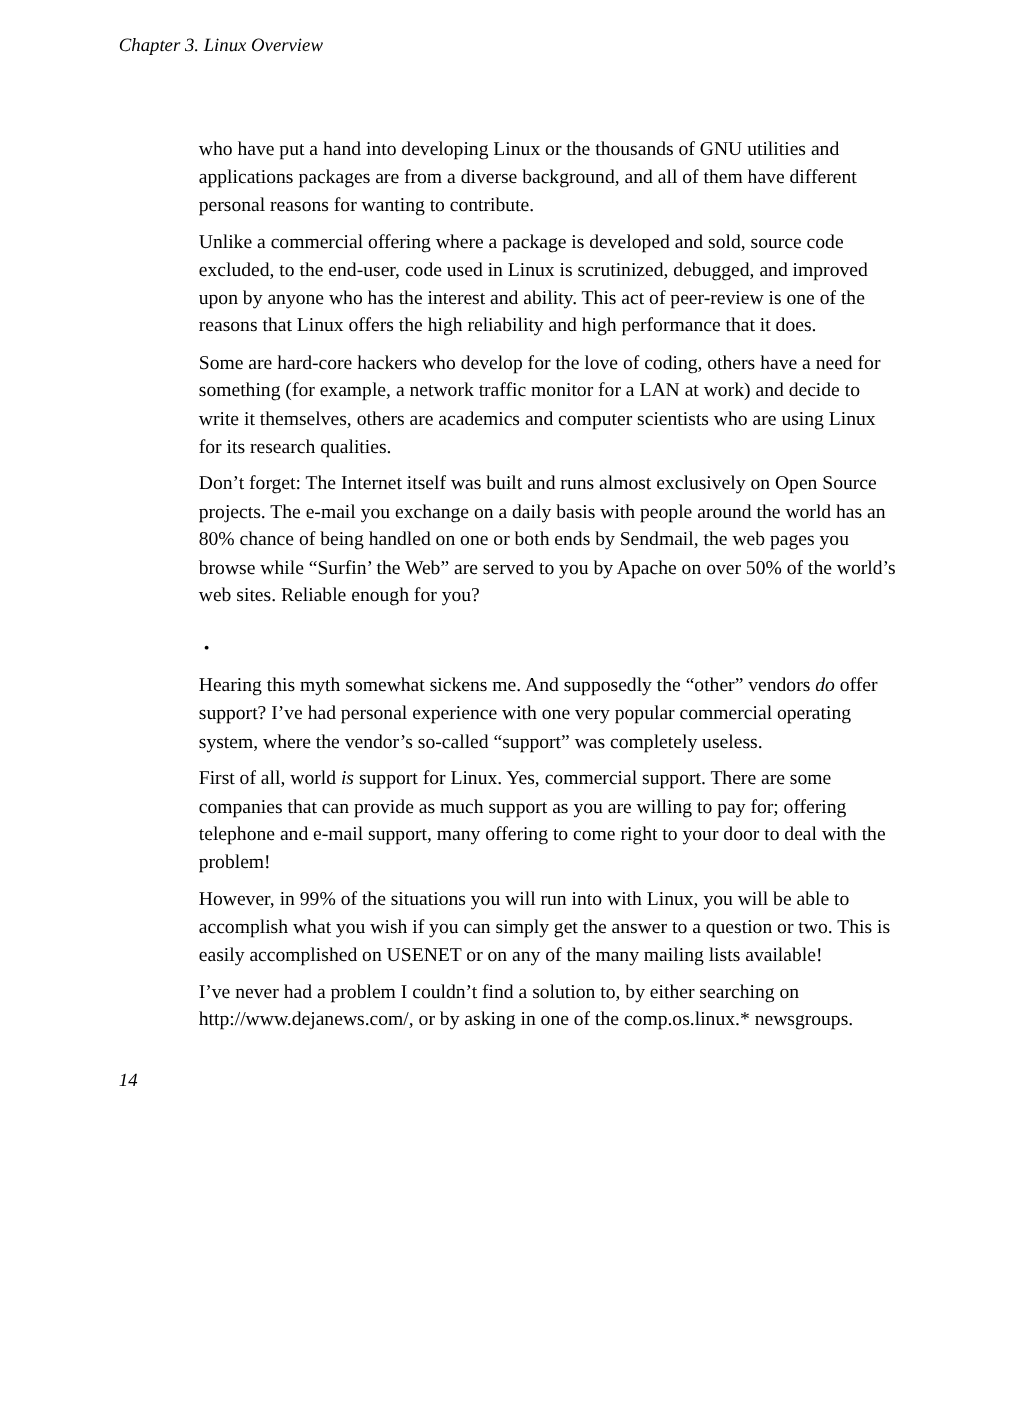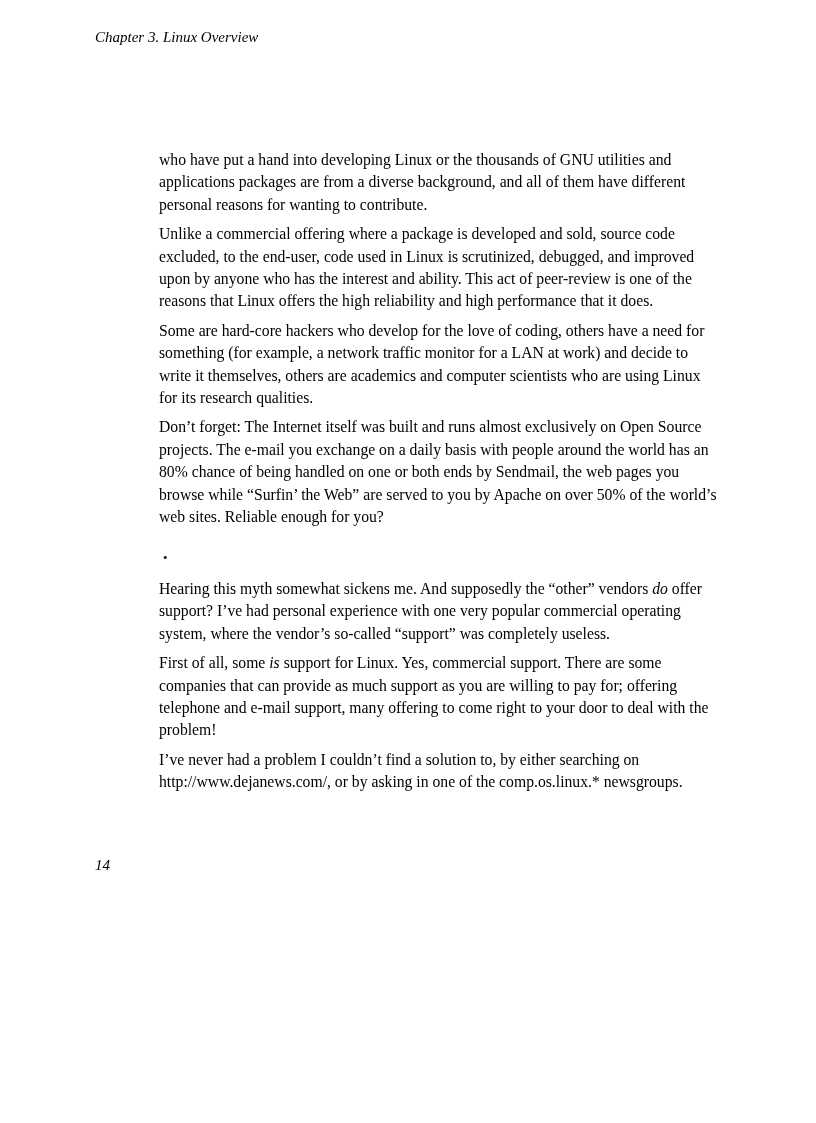--- a/index.html
+++ b/index.html
@@ -37,7 +37,6 @@
     font-size: 15.7px;
     line-height: 22.4px;
     text-align: left;
-    margin-top: 40px;
   }
   .body-block p {
     margin: 0 0 7px 0;

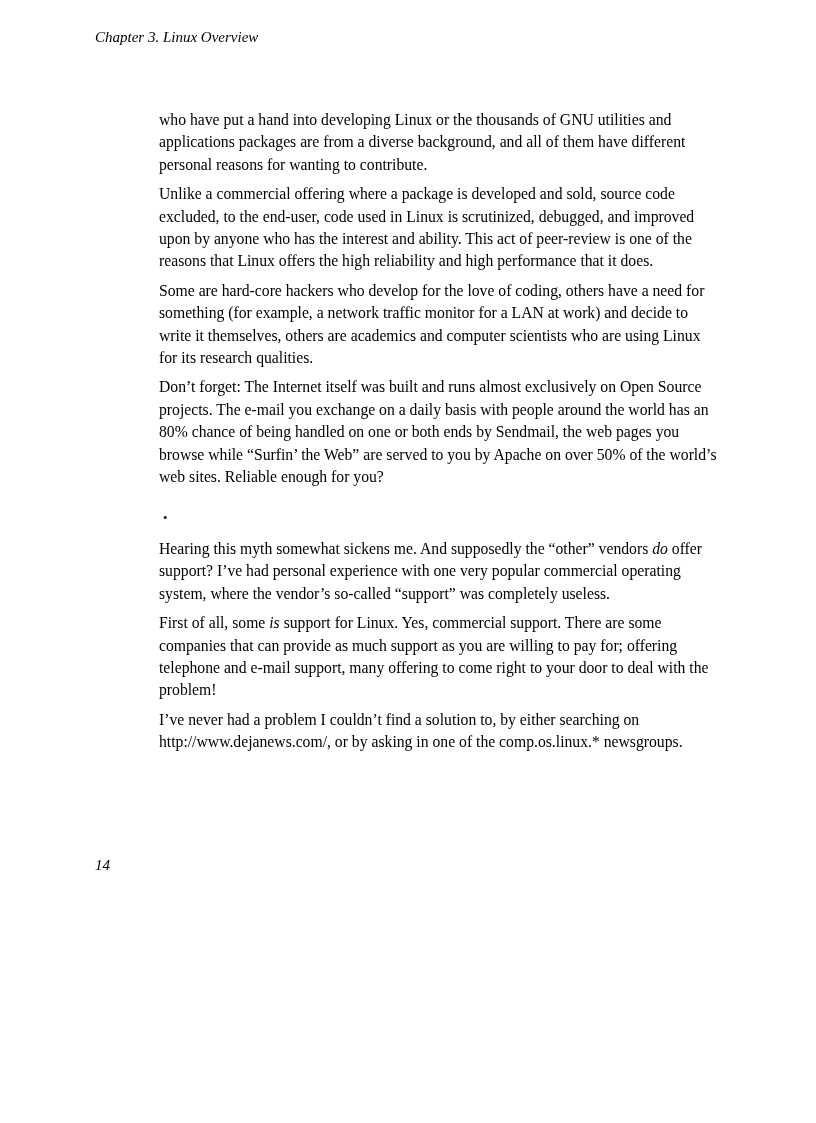--- a/index.html
+++ b/index.html
@@ -87,7 +87,7 @@
 
     <p><span>Hearing this myth somewhat sickens me. And supposedly the “other” vendors </span><em>do</em><span> offer support? I’ve had personal experience with one very popular commercial operating system, where the vendor’s so-called “support” was completely useless.</span></p>
 
-    <p><span>First of all, some </span><em>is</em><span> support for Linux. Yes, commercial support. There are some companies that can provide as much support as you are willing to pay for; offering telephone and e-mail support, many offering to come right to your door to deal with the problem!</span></p>
+    <p><span>First of all, world </span><em>is</em><span> support for Linux. Yes, commercial support. There are some companies that can provide as much support as you are willing to pay for; offering telephone and e-mail support, many offering to come right to your door to deal with the problem!</span></p>
 
 
     <p>I’ve never had a problem I couldn’t find a solution to, by either searching on http://www.dejanews.com/, or by asking in one of the comp.os.linux.* newsgroups.</p>

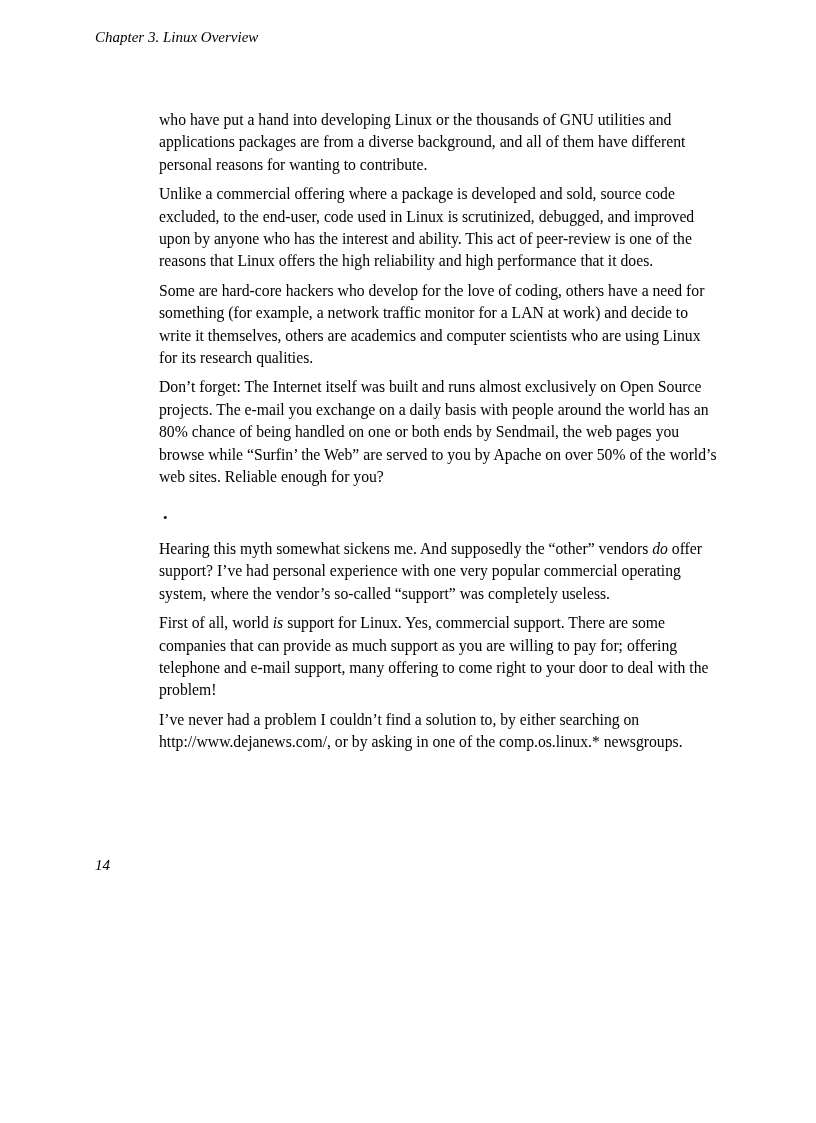--- a/index.html
+++ b/index.html
@@ -89,6 +89,7 @@
 
     <p><span>First of all, world </span><em>is</em><span> support for Linux. Yes, commercial support. There are some companies that can provide as much support as you are willing to pay for; offering telephone and e-mail support, many offering to come right to your door to deal with the problem!</span></p>
 
+    <p>However, in 99% of the situations you will run into with Linux, you will be able to accomplish what you wish if you can simply get the answer to a question or two. This is easily accomplished on USENET or on any of the many mailing lists available!</p>
 
     <p>I’ve never had a problem I couldn’t find a solution to, by either searching on http://www.dejanews.com/, or by asking in one of the comp.os.linux.* newsgroups.</p>
 

